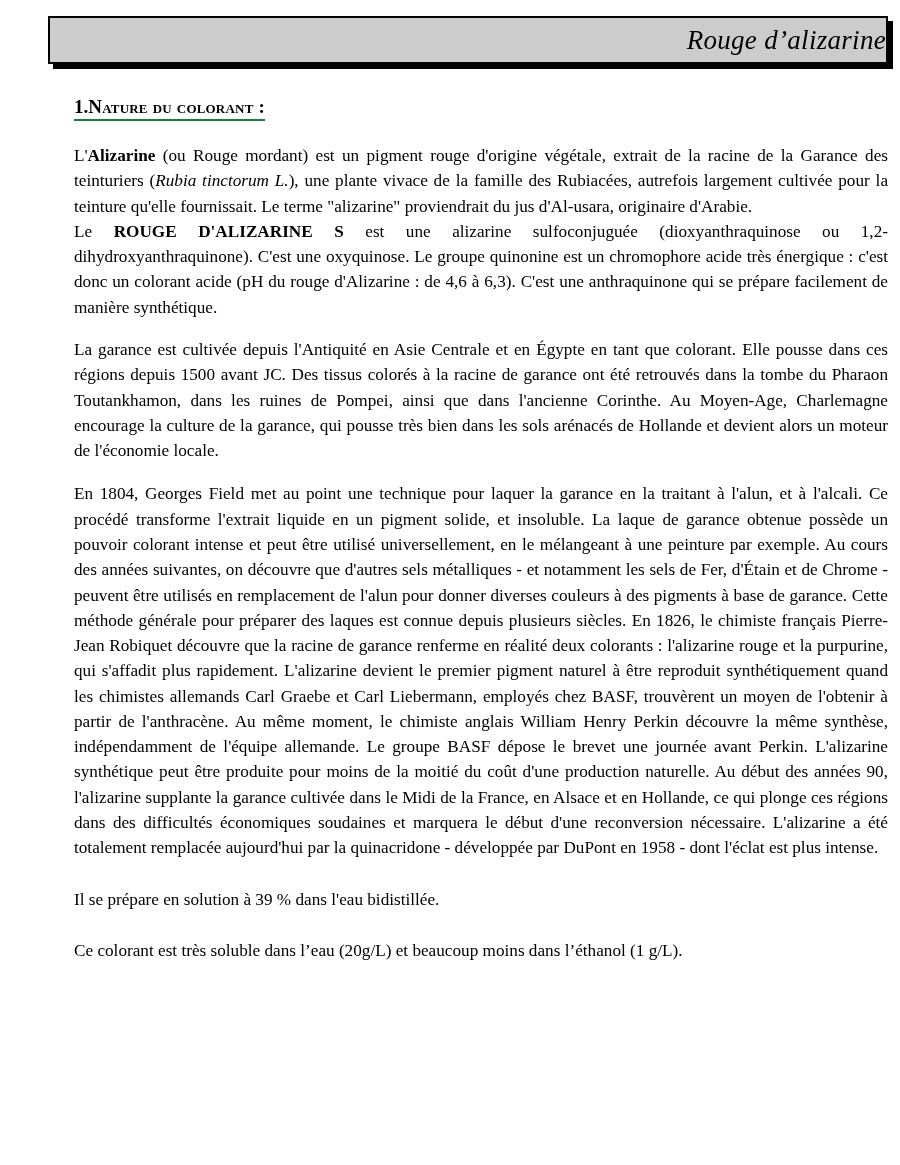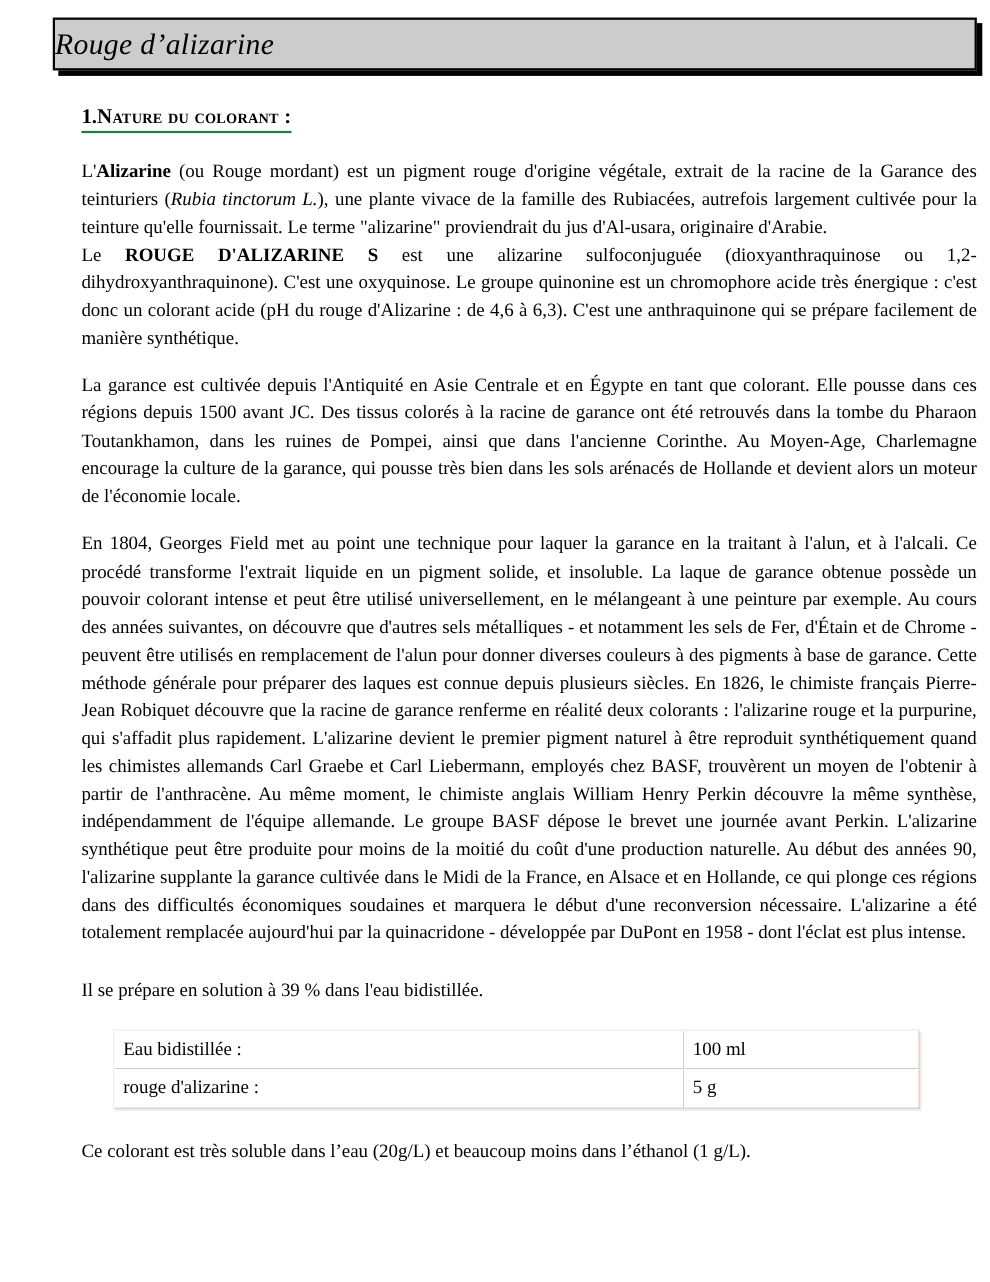--- a/index.html
+++ b/index.html
@@ -36,7 +36,7 @@
     height: 44px;
     display: flex;
     align-items: center;
-    justify-content: flex-start;
+    justify-content: flex-end;
   }
   .title-text {
     font-style: italic;

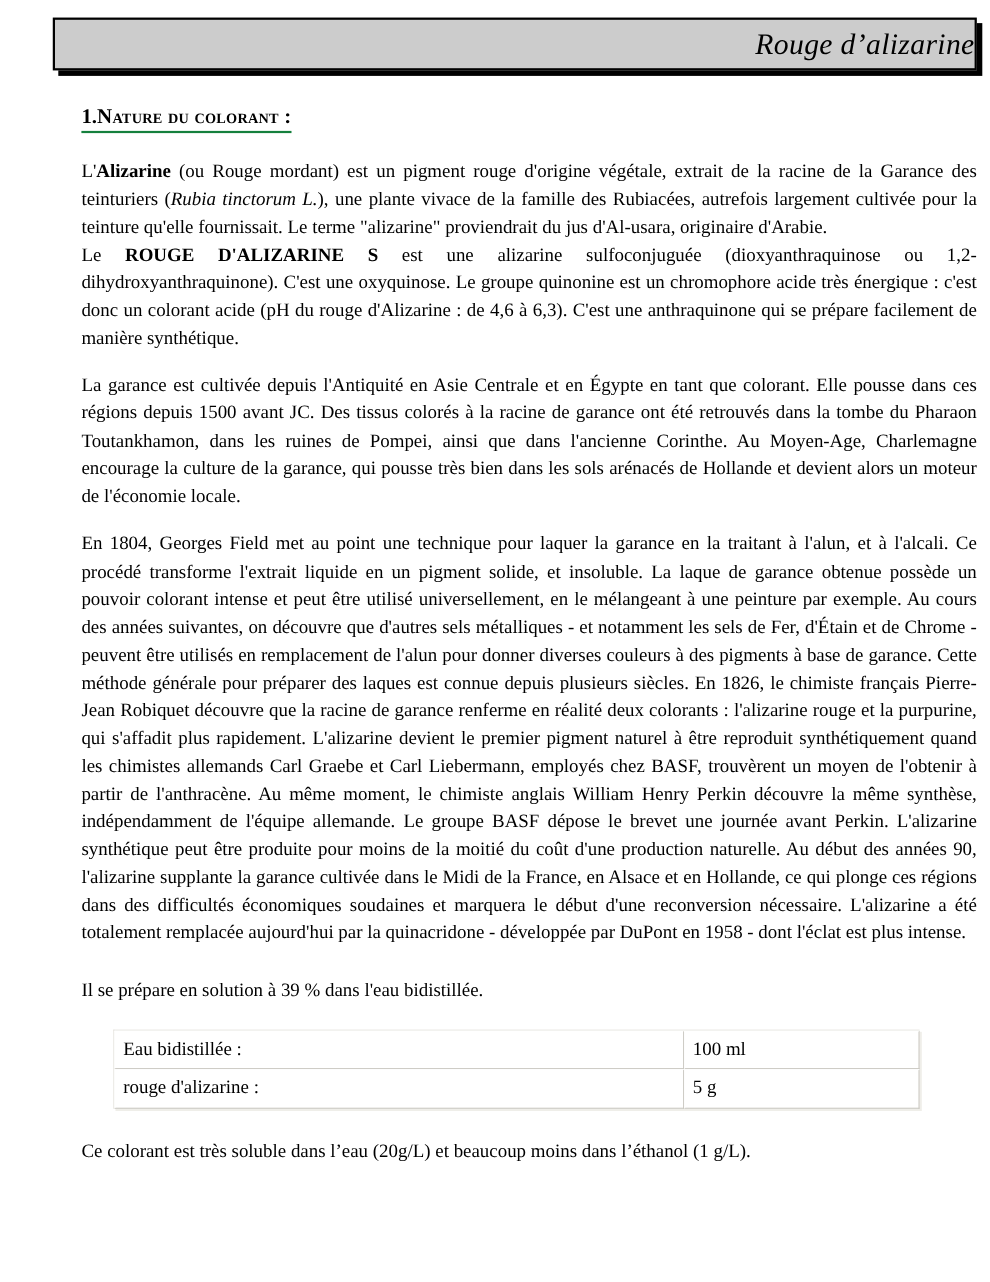--- a/index.html
+++ b/index.html
@@ -163,18 +163,6 @@
 
     <p class="body prep-intro">Il se prépare en solution à 39 % dans l'eau bidistillée.</p>
 
-    <table class="prep-table">
-      <tbody>
-        <tr>
-          <td class="col-label">Eau bidistillée :</td>
-          <td class="col-value">100 ml</td>
-        </tr>
-        <tr>
-          <td class="col-label">rouge d'alizarine :</td>
-          <td class="col-value">5 g</td>
-        </tr>
-      </tbody>
-    </table>
 
     <p class="body outro">Ce colorant est très soluble dans l’eau (20g/L) et beaucoup moins dans l’éthanol (1 g/L).</p>
 

